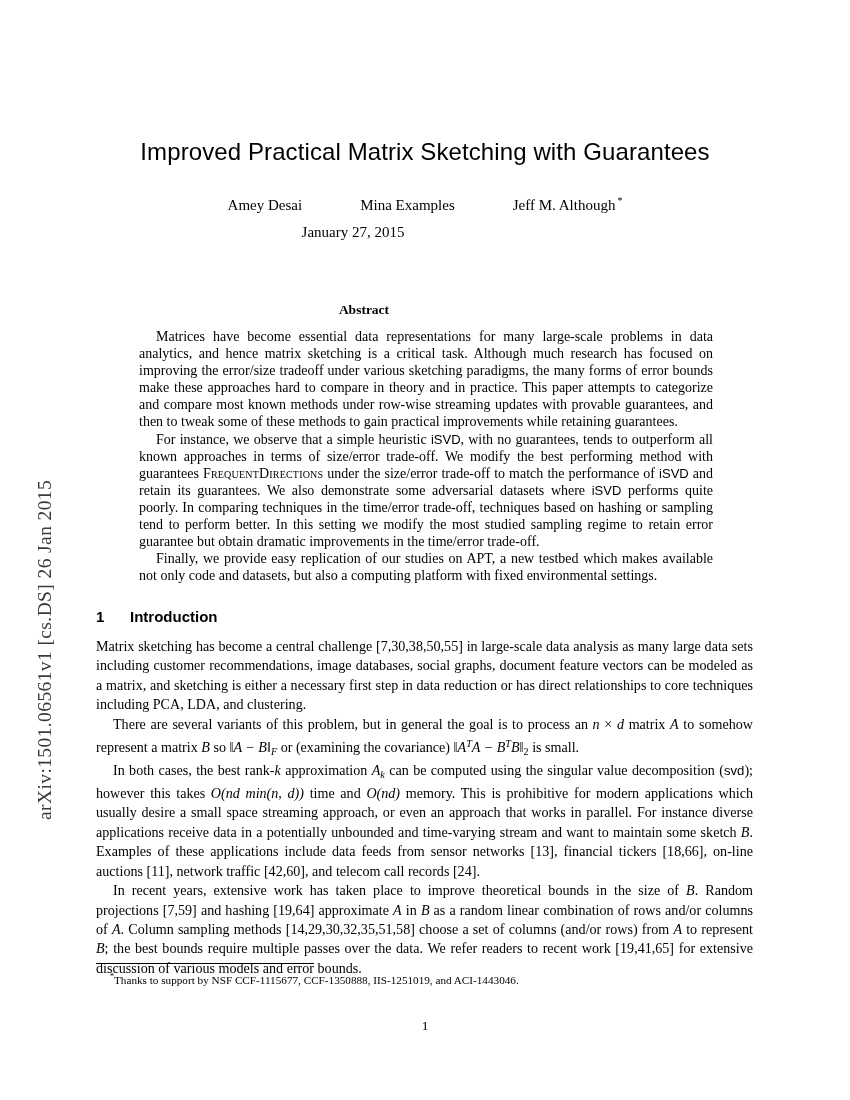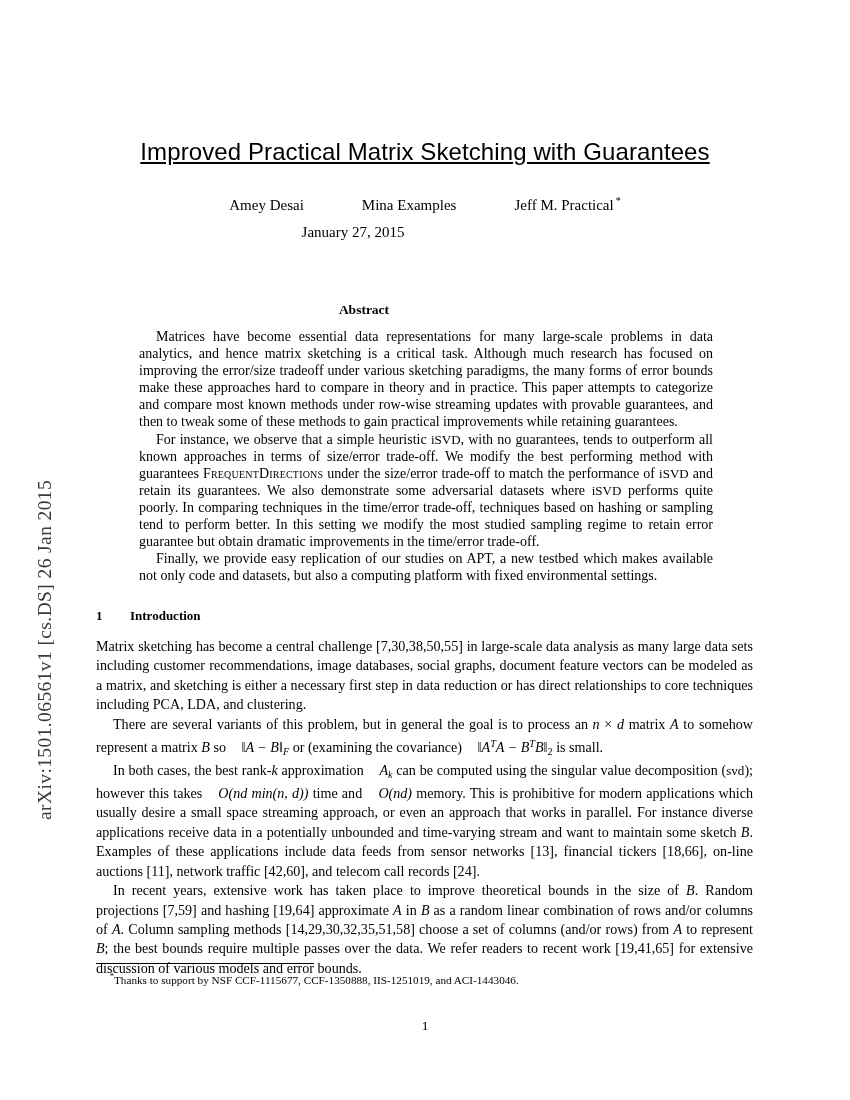--- a/index.html
+++ b/index.html
@@ -46,7 +46,6 @@
     font-weight: 400;
     letter-spacing: 0.1px;
     color: #000;
-    text-decoration: underline;
   }
   .authors {
     position: absolute;

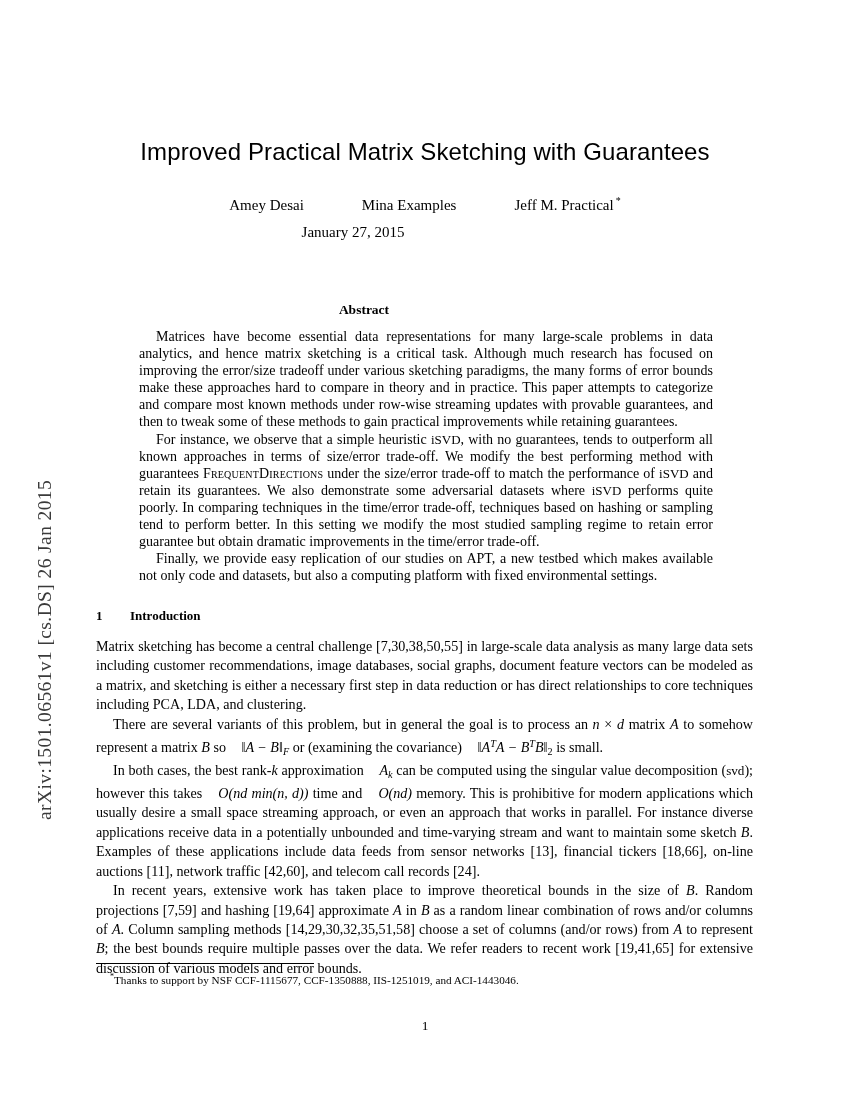--- a/index.html
+++ b/index.html
@@ -200,7 +200,7 @@
   <div class="title">Improved Practical Matrix Sketching with Guarantees</div>
 
   <div class="authors">
-    <span class="author"><span>Amey Desai</span></span><span class="author"><span>Mina Examples</span></span><span class="author"><span>Jeff M. Practical</span><sup>*</sup></span>
+    <span class="author"><span>Amey Desai</span></span><span class="author"><span>Mina Examples</span></span><span class="author"><span>Jeff M. Although</span><sup>*</sup></span>
   </div>
 
   <div class="date">January 27, 2015</div>

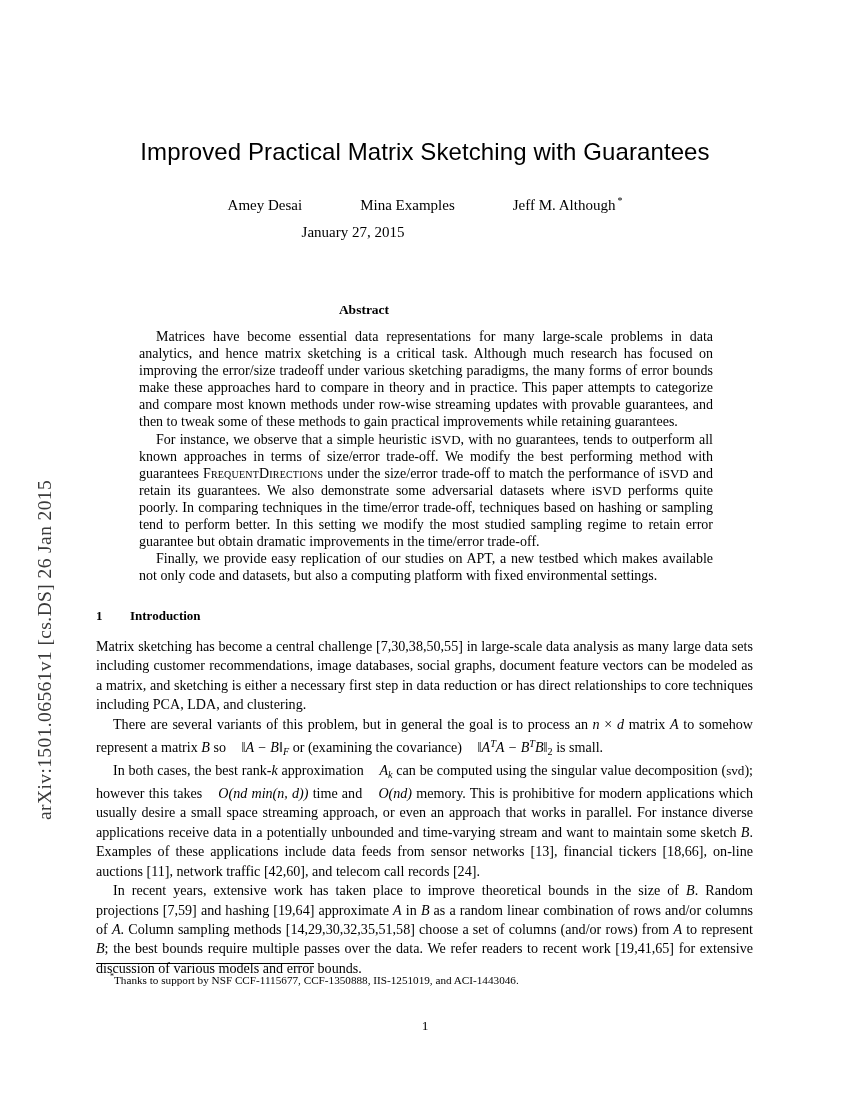--- a/index.html
+++ b/index.html
@@ -170,7 +170,7 @@
     margin-top: 25px;
   }
   .ss {
-    font-family: Liberation Serif, serif;
+    font-family: Liberation Sans, sans-serif;
     font-size: 0.93em;
   }
   .mi {

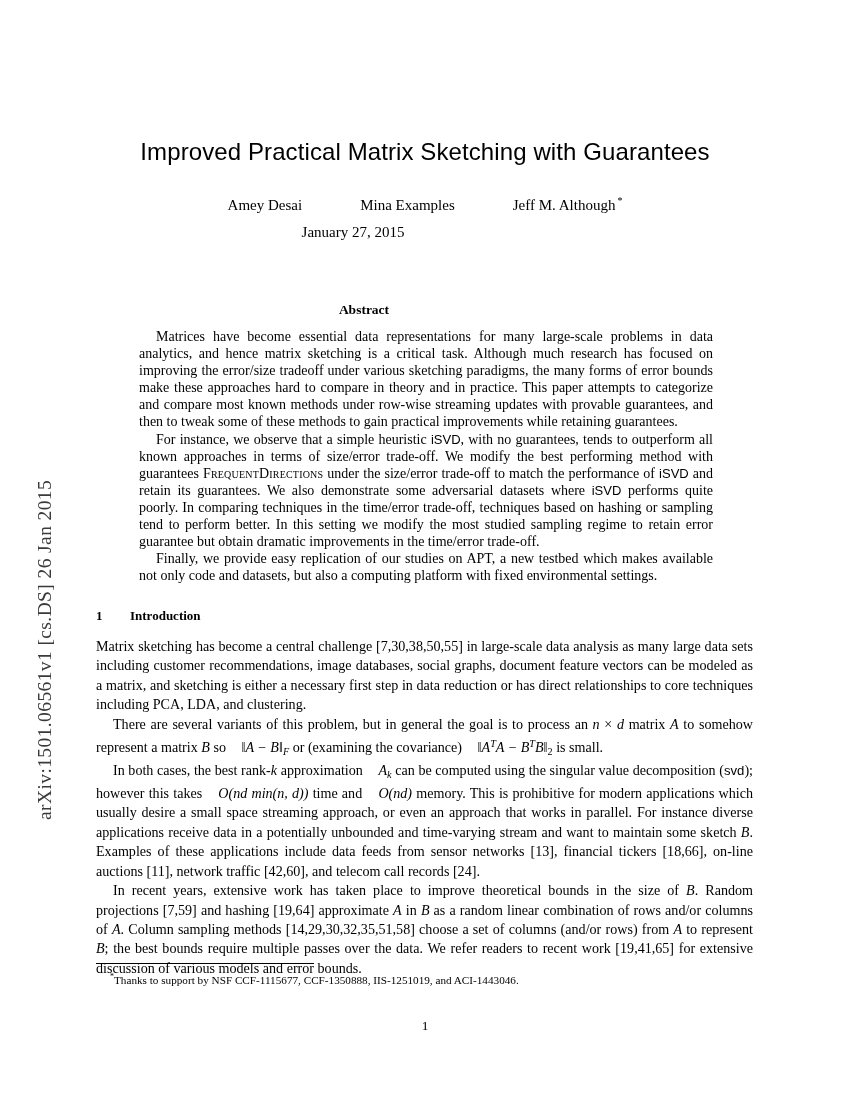--- a/index.html
+++ b/index.html
@@ -104,8 +104,8 @@
     position: absolute;
     left: 96px;
     top: 608px;
-    font-family: Liberation Serif, serif;
-    font-size: 13px;
+    font-family: Liberation Sans, sans-serif;
+    font-size: 15px;
     font-weight: bold;
   }
   .section-heading .secnum {

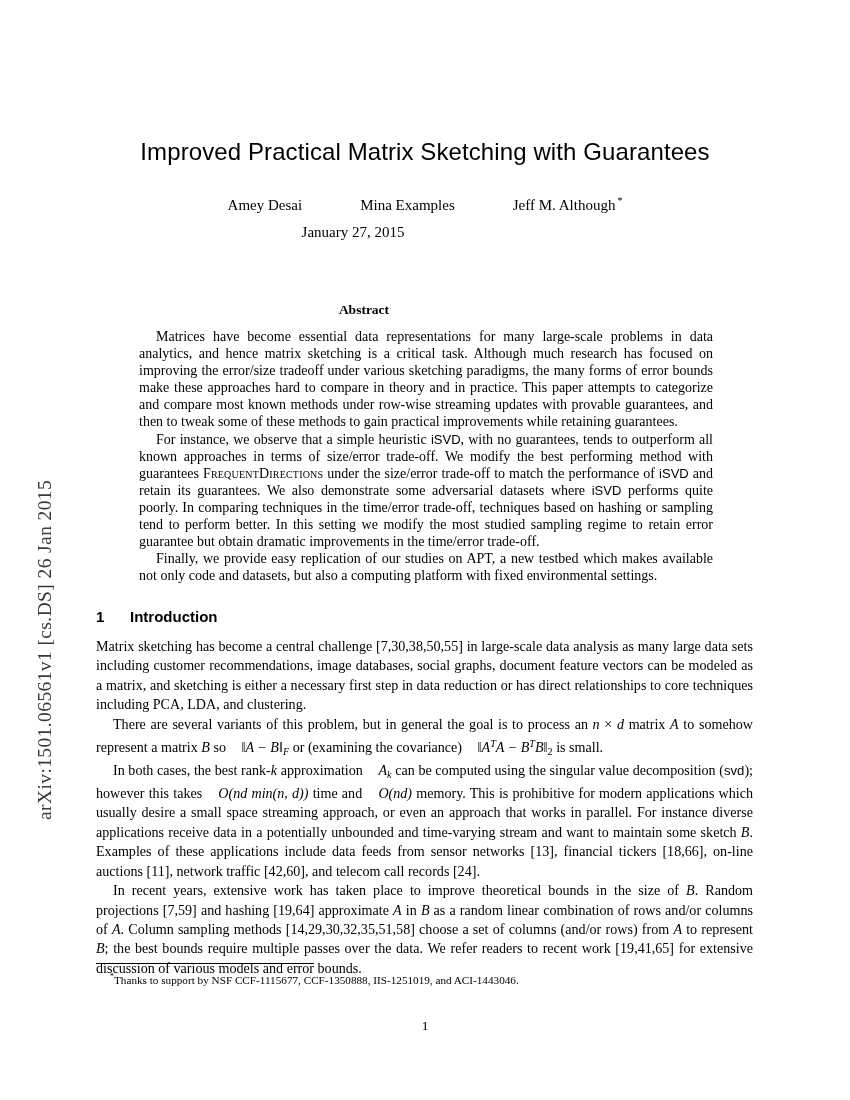--- a/index.html
+++ b/index.html
@@ -180,7 +180,7 @@
   .mn {
     font-family: "Liberation Serif", "DejaVu Serif", serif;
   }
-  .nobr { white-space: nowrap; margin-left: 12px; }
+  .nobr { white-space: nowrap; }
   sub.mathsub {
     font-size: 0.72em;
     vertical-align: -0.28em;

